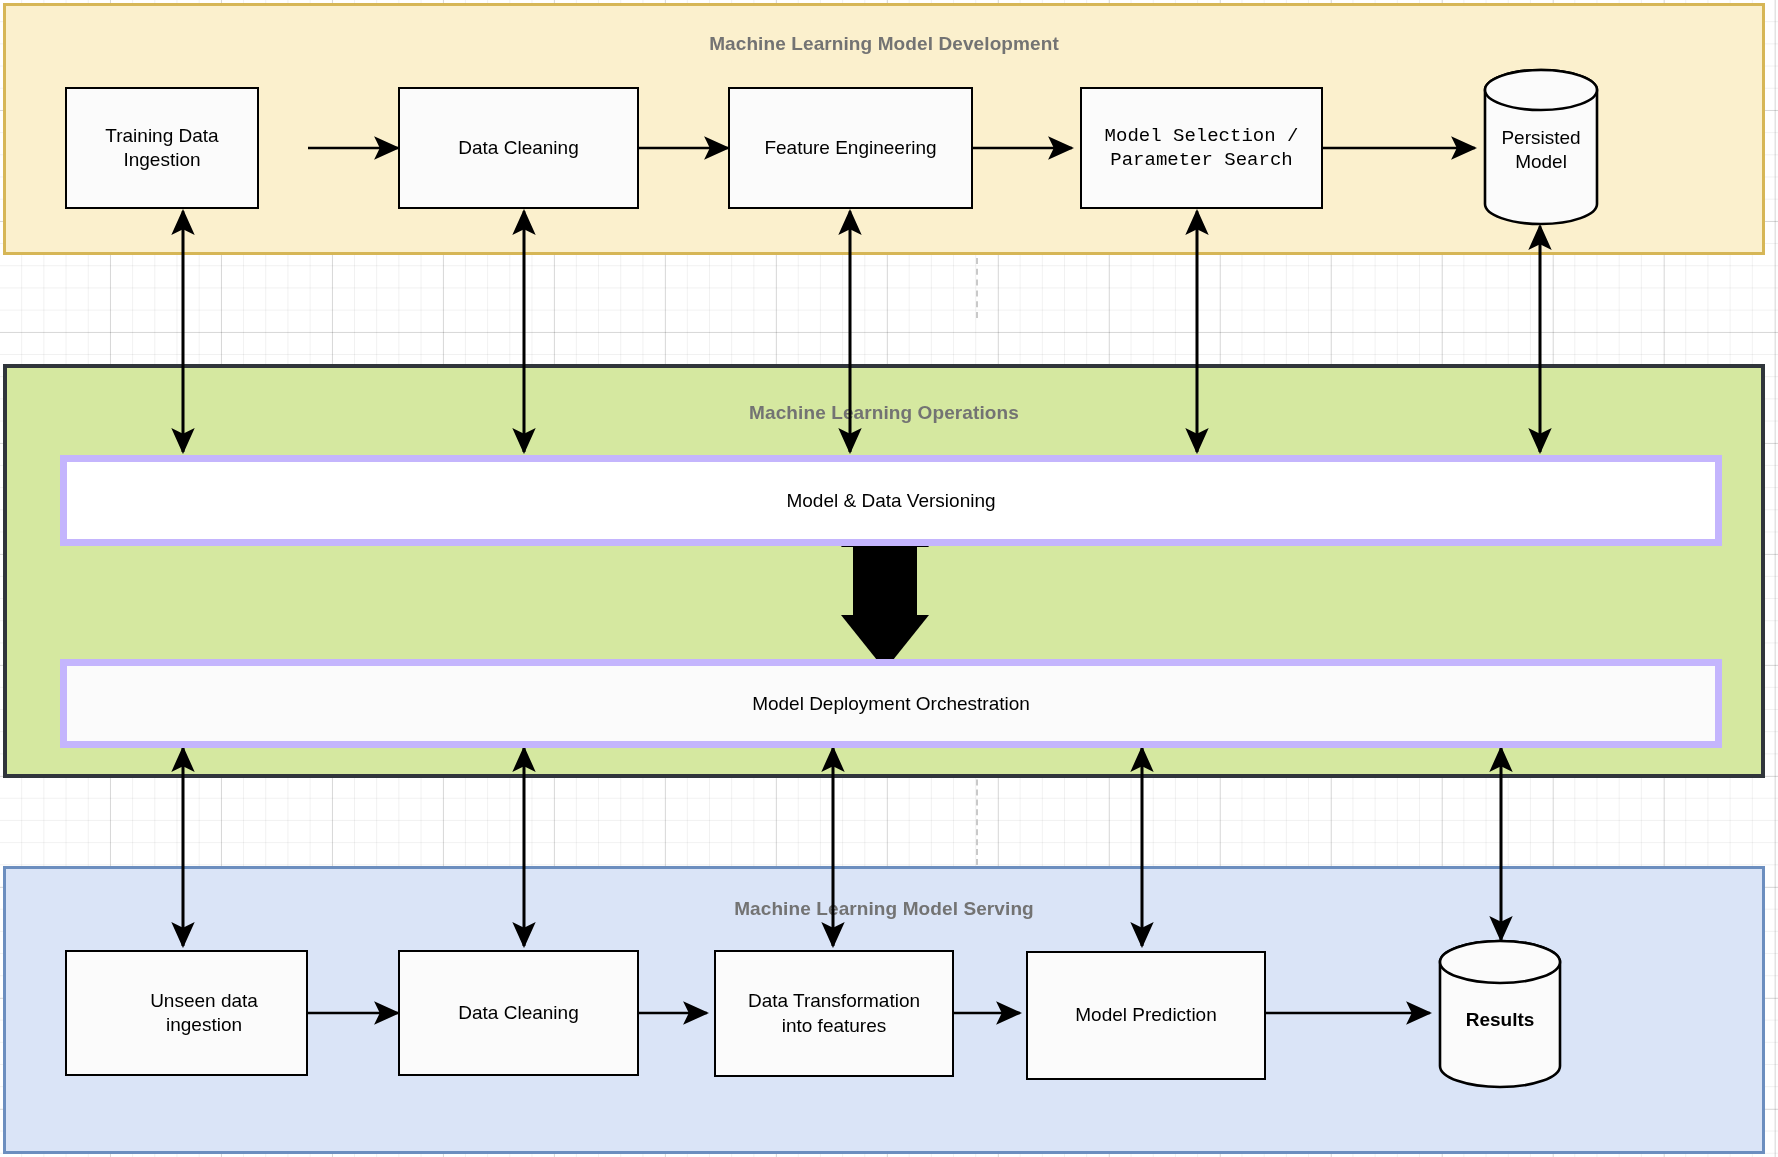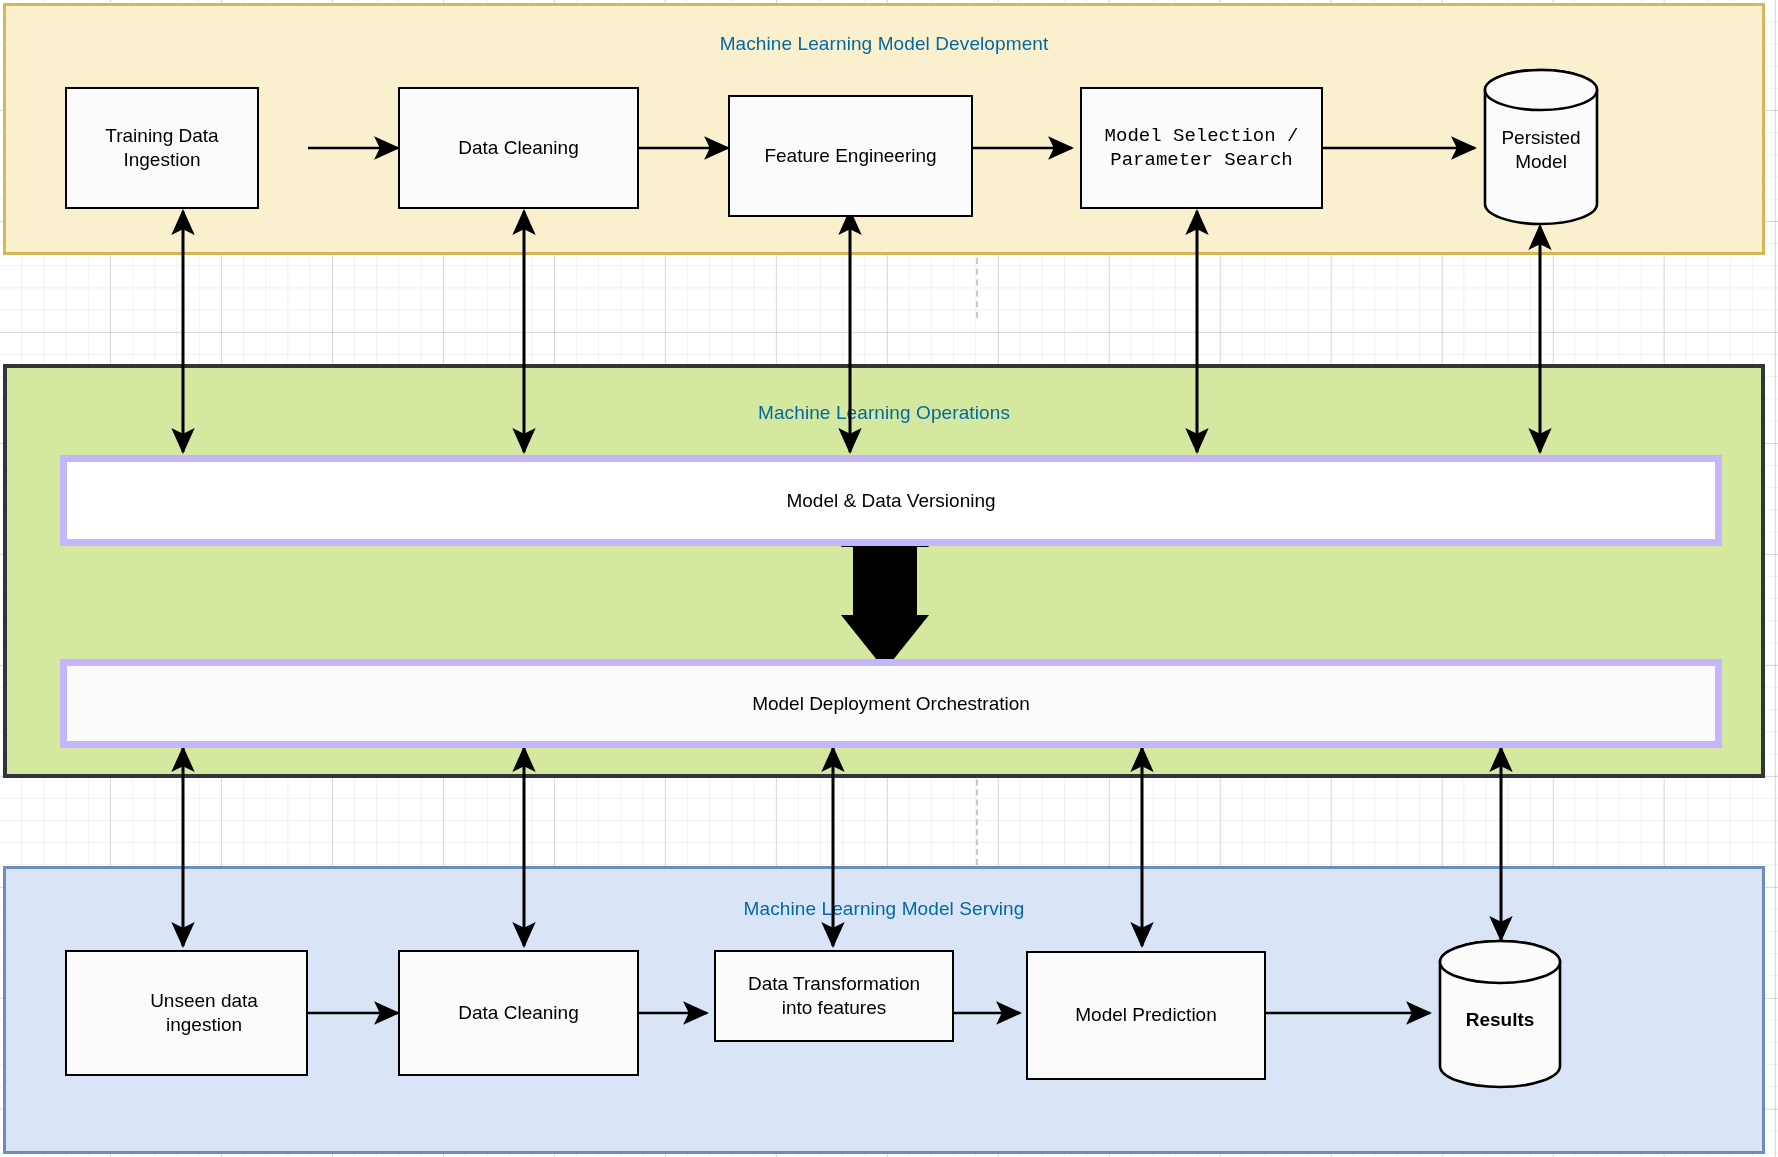--- a/index.html
+++ b/index.html
@@ -29,7 +29,7 @@
   .band{position:absolute;box-sizing:border-box;}
   .band-title{
     position:absolute;left:0;right:0;text-align:center;
-    font-weight:normal;font-size:19px;color:#0369a1;
+    font-weight:bold;font-size:19px;color:#737373;
     letter-spacing:.1px;
   }
 

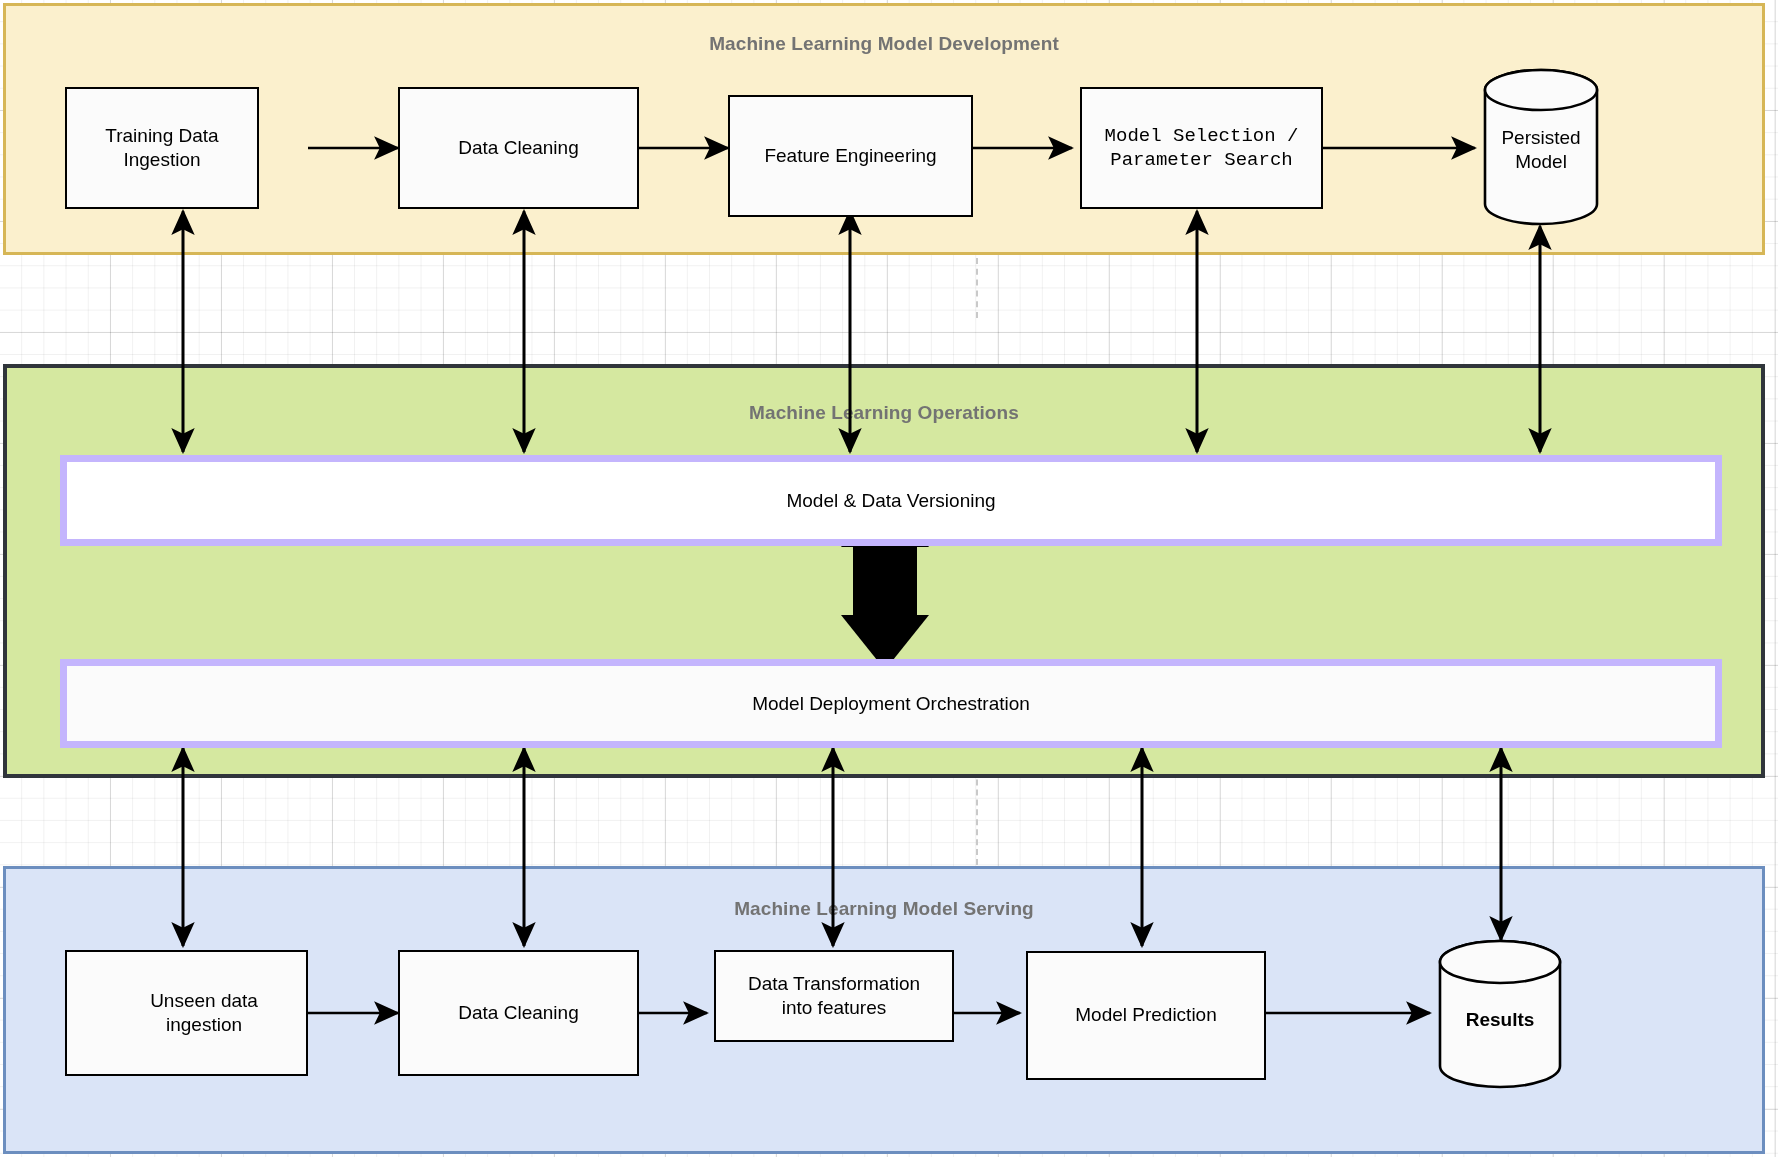--- a/index.html
+++ b/index.html
@@ -135,7 +135,7 @@
   <span>Data Cleaning</span>
 </div>
 
-<div class="node" style="left:728px;top:95px;width:245px;height:122px;">
+<div class="node" style="left:728px;top:87px;width:245px;height:122px;">
   <span>Feature Engineering</span>
 </div>
 

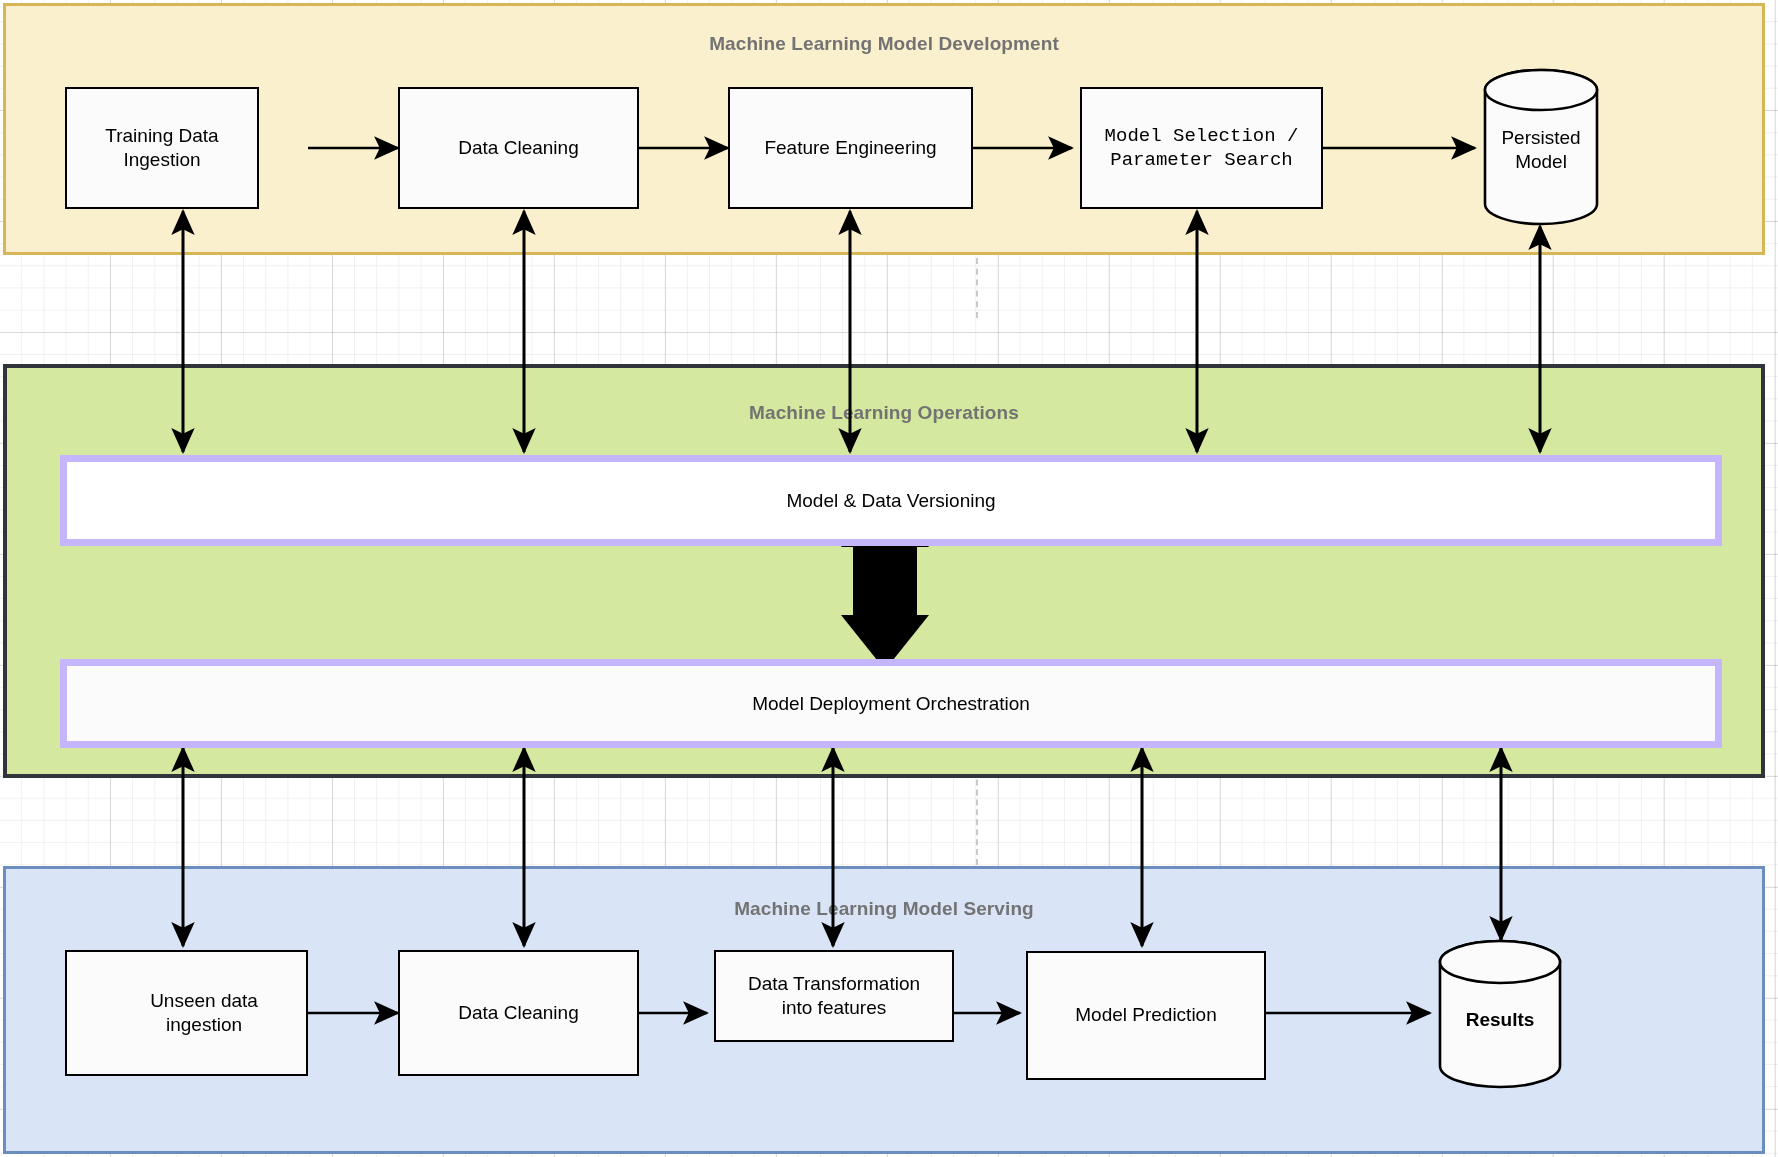--- a/index.html
+++ b/index.html
@@ -176,7 +176,7 @@
   <span>Data Cleaning</span>
 </div>
 
-<div class="node" style="left:714px;top:950px;width:240px;height:92px;">
+<div class="node" style="left:714px;top:950px;width:240px;height:127px;">
   <span>
     <span>Data Transformation</span><br>
     <span>into features</span>

